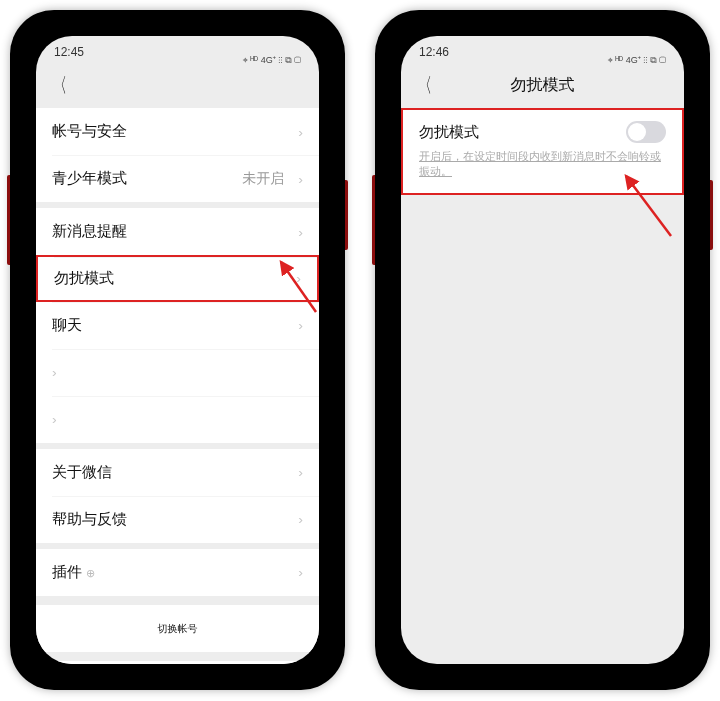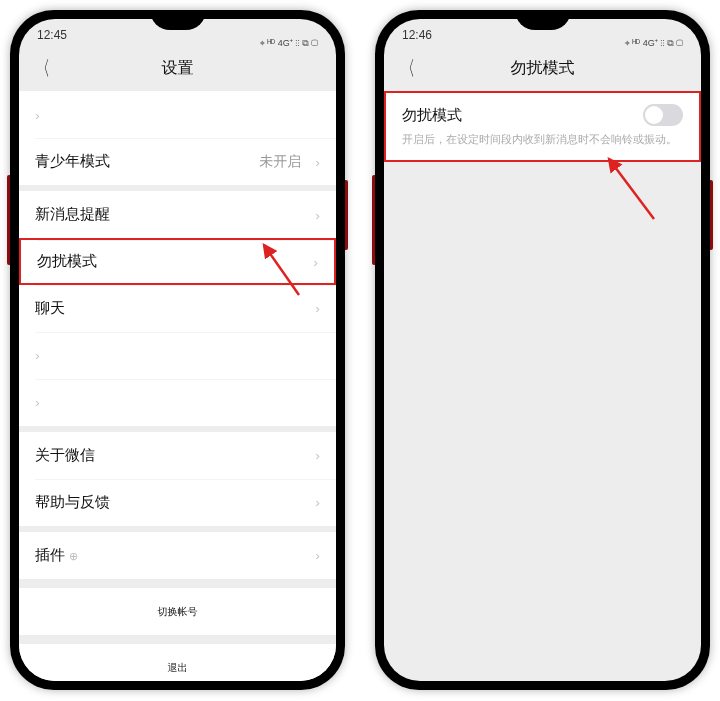--- a/index.html
+++ b/index.html
@@ -20,7 +20,7 @@
       height: 680px;
       background: #000;
       border-radius: 44px;
-      padding: 9px;
+      padding: 26px;
       position: relative;
       box-shadow: 0 0 10px rgba(0,0,0,0.3);
     }

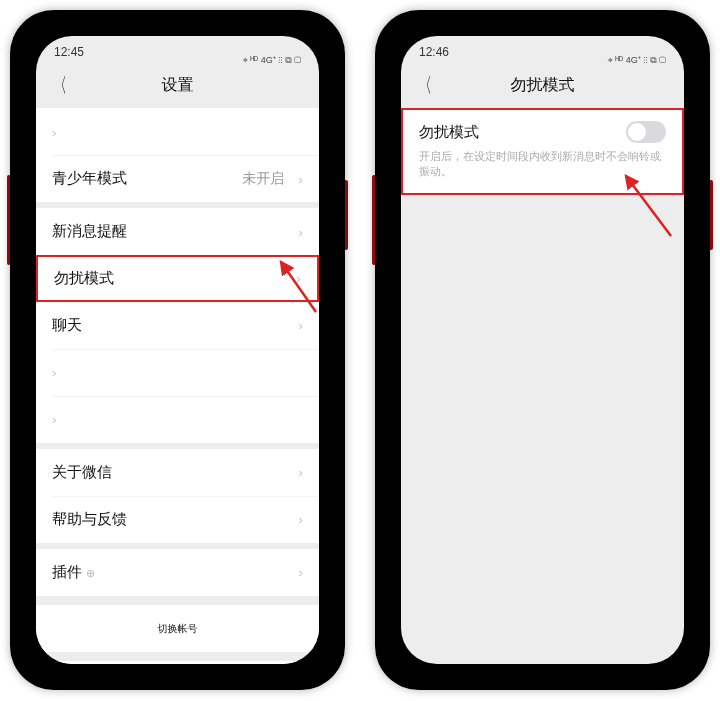--- a/index.html
+++ b/index.html
@@ -229,7 +229,6 @@
     </div>
     <div class="header">
       <span class="back">〈</span>
-      <span class="title">设置</span>
     </div>
 
     <div class="content">

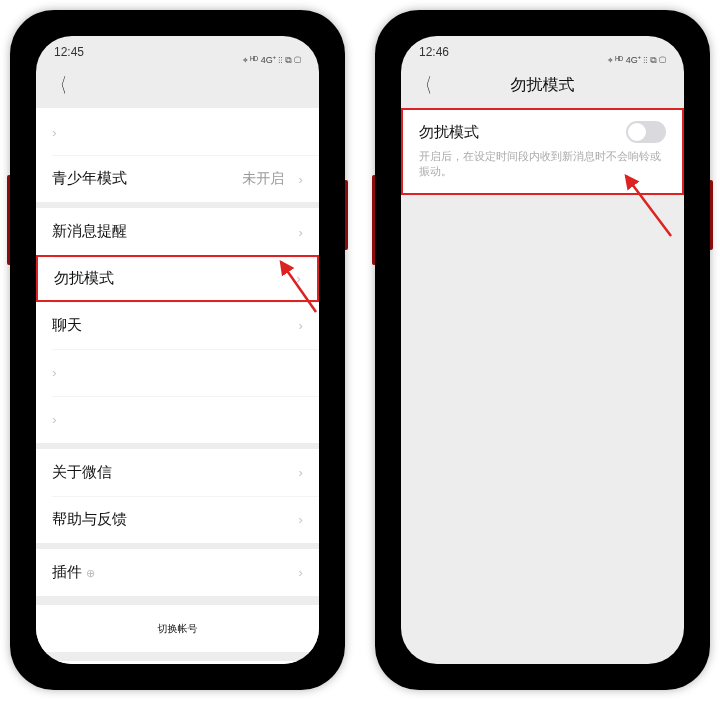--- a/index.html
+++ b/index.html
@@ -235,6 +235,7 @@
 
       <div class="group">
         <div class="row">
+          <span class="row-label">帐号与安全</span>
           <span class="chevron">›</span>
         </div>
         <div class="row">

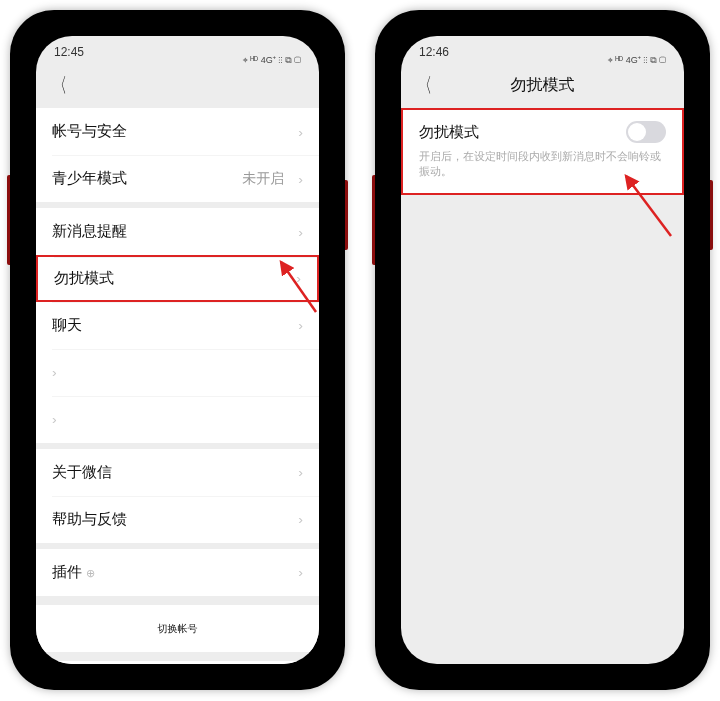--- a/index.html
+++ b/index.html
@@ -206,6 +206,7 @@
       color: #aaa;
       margin-top: 6px;
       line-height: 1.4;
+      text-decoration: underline;
     }
     .red-arrow {
       position: absolute;

